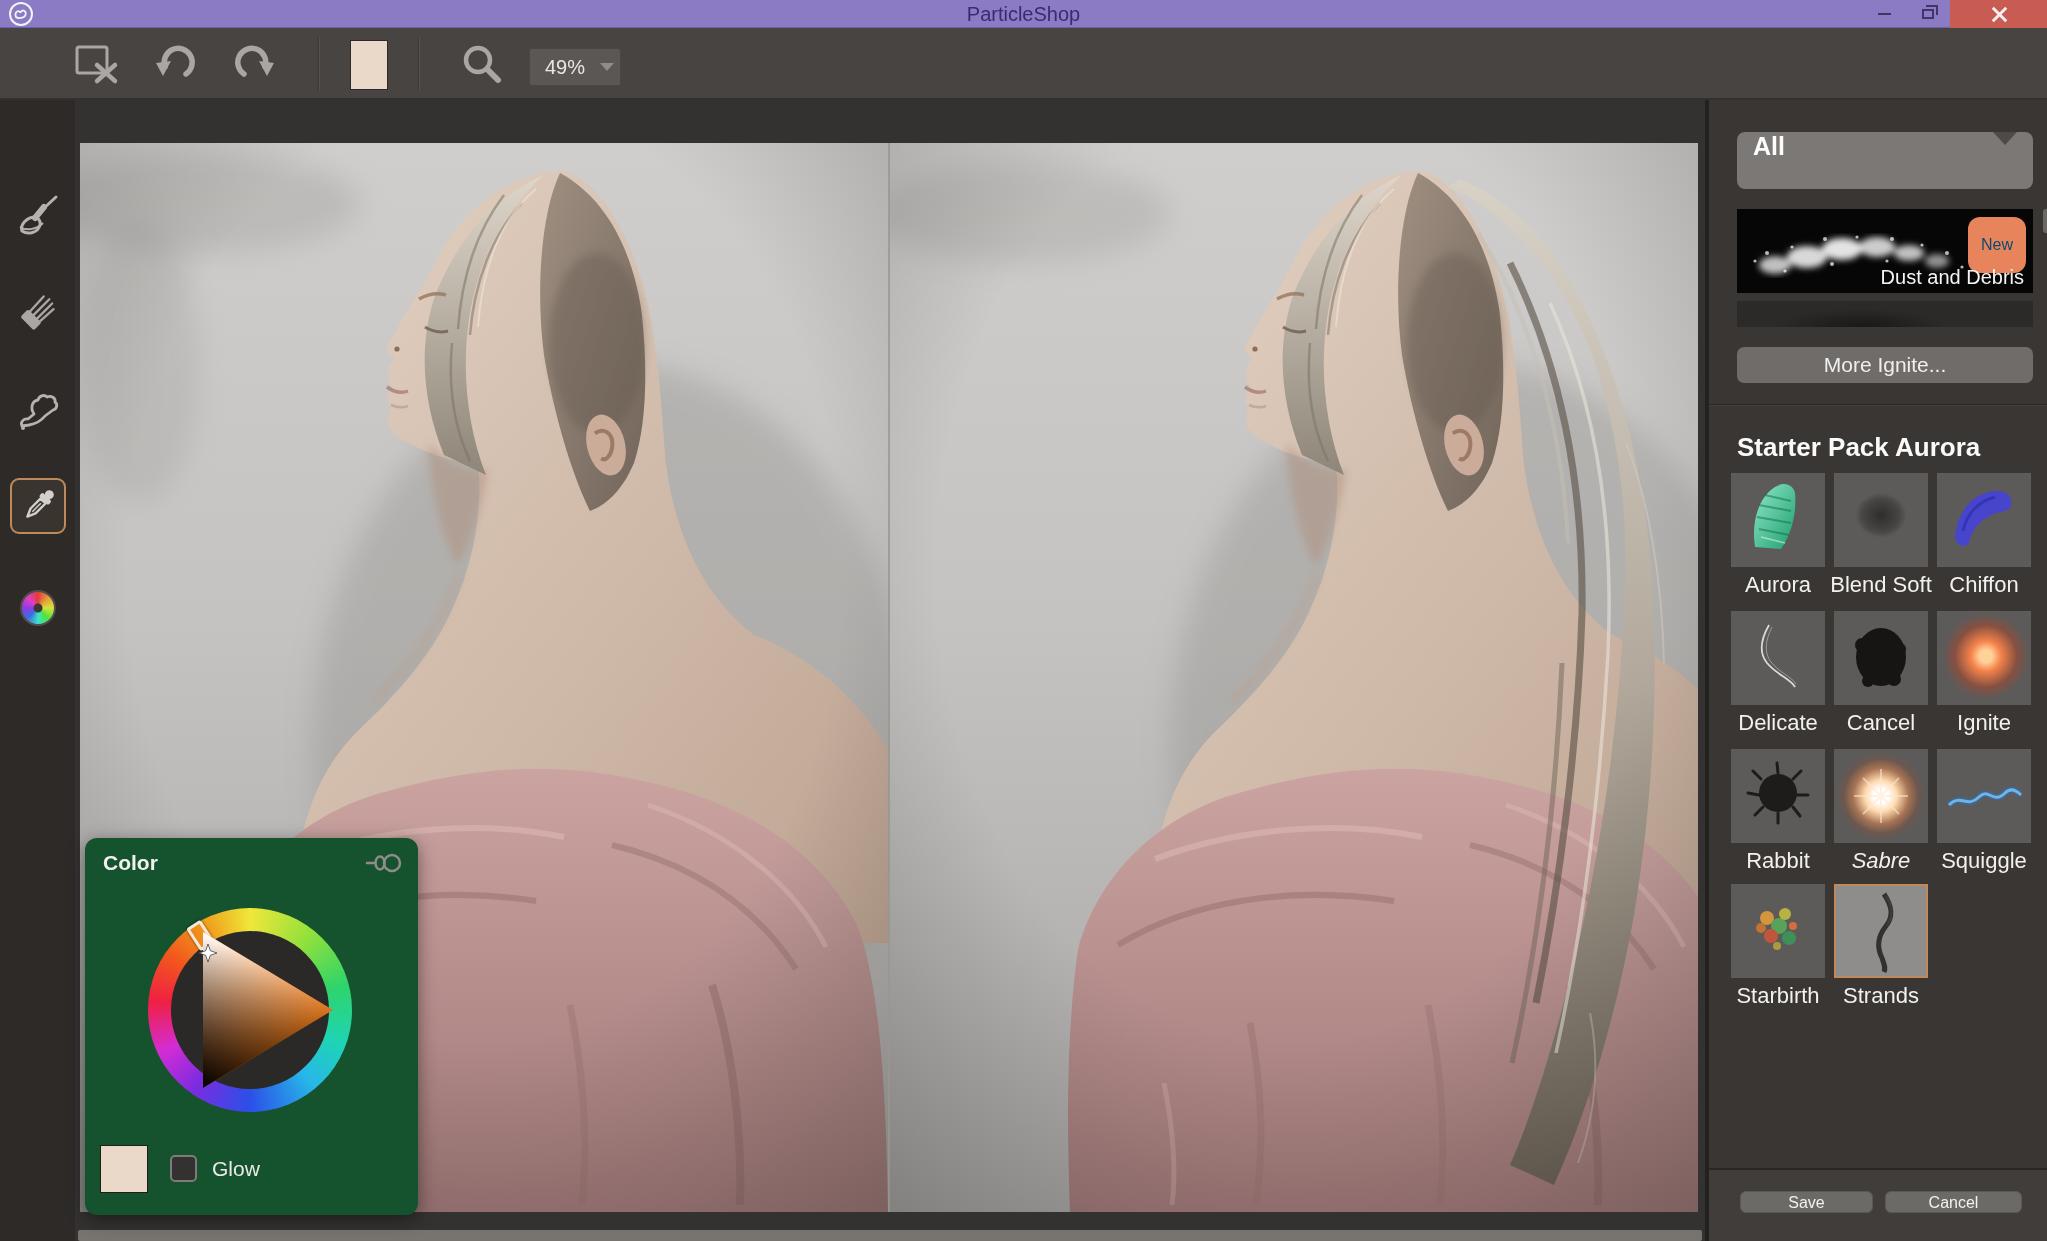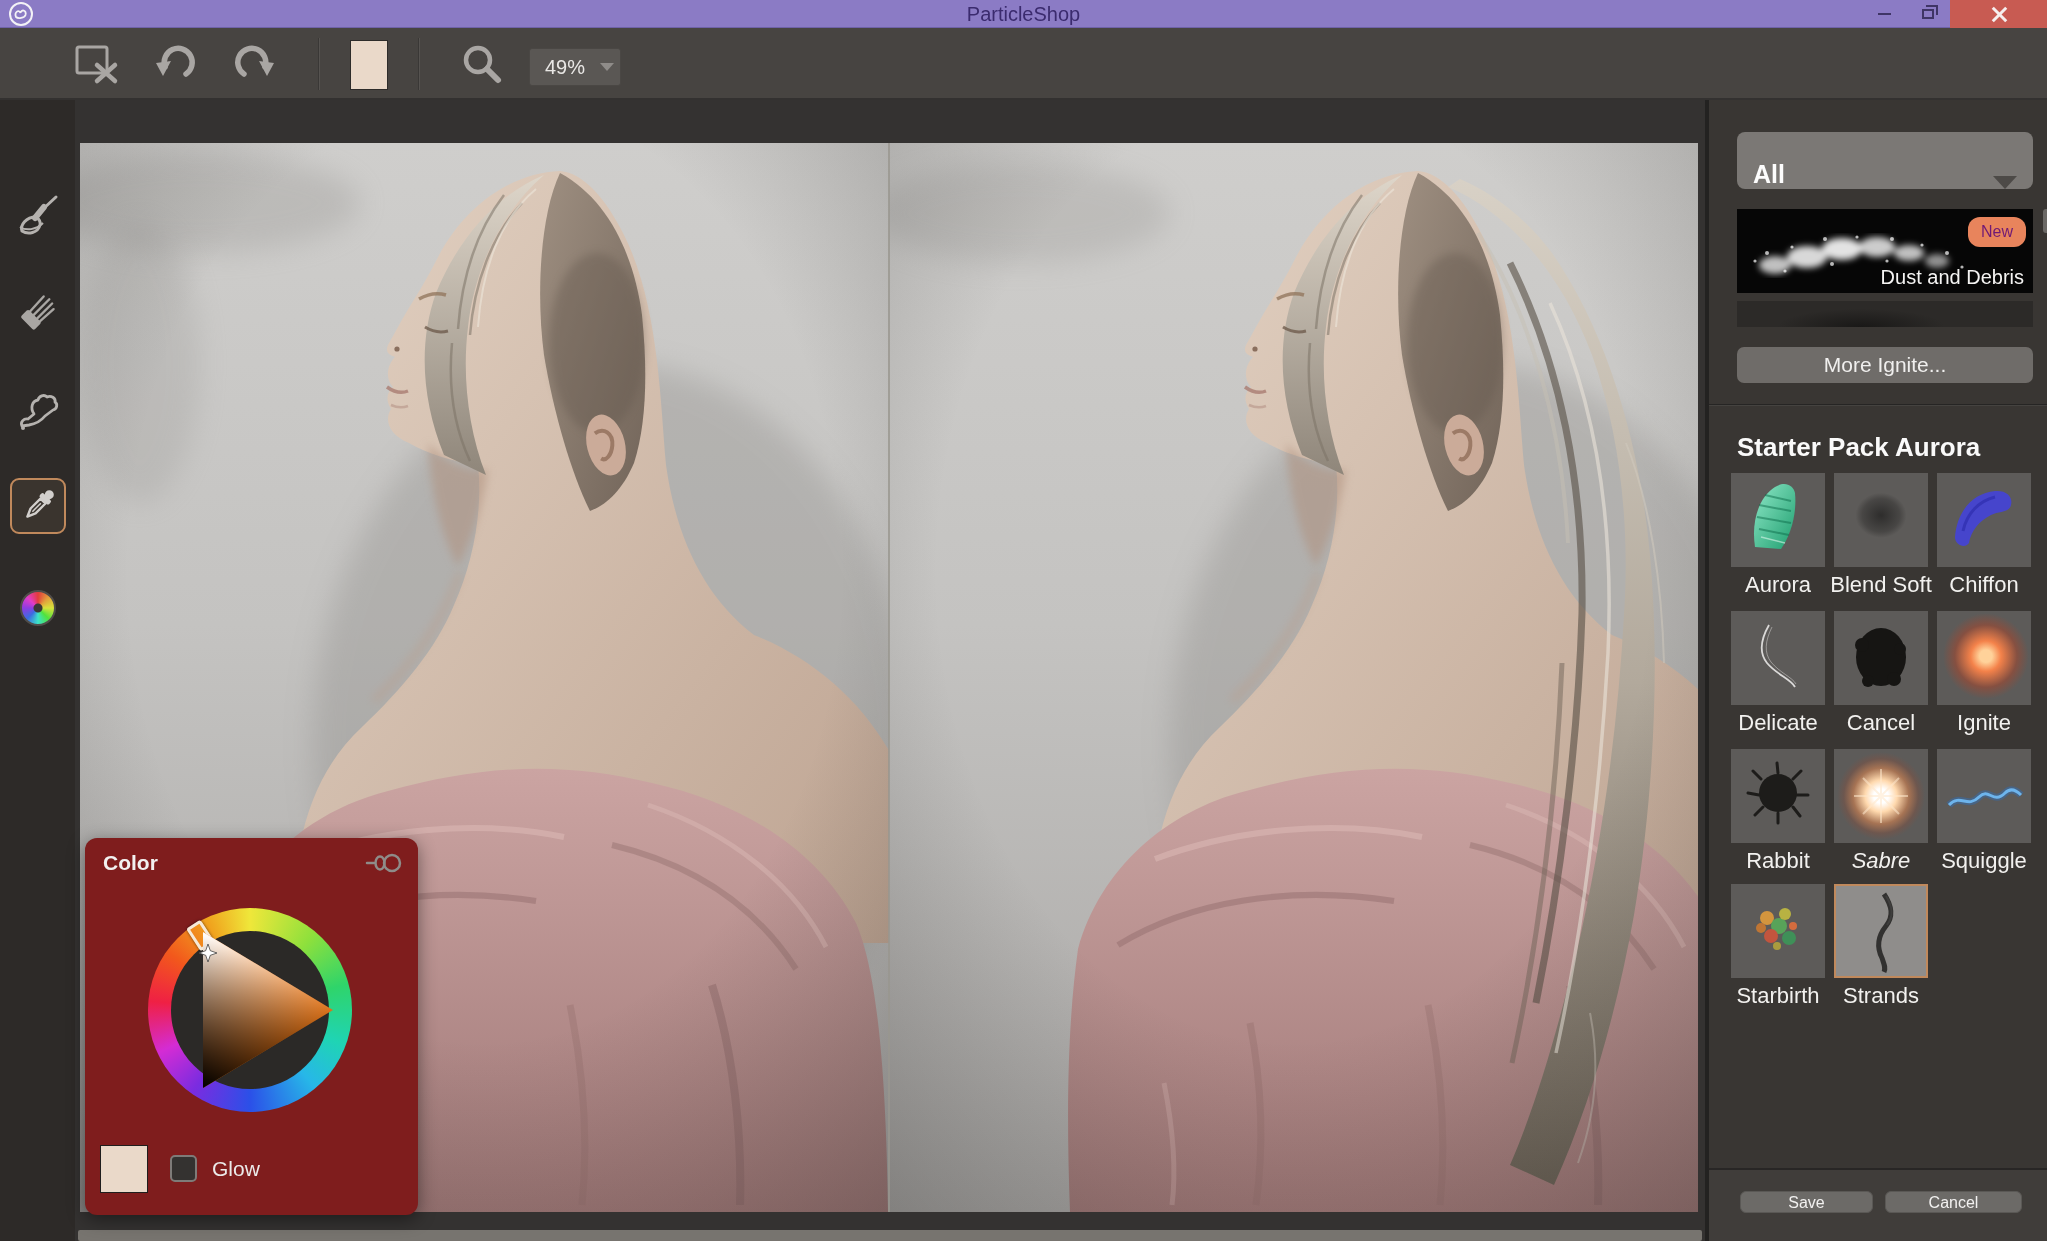--- a/index.html
+++ b/index.html
@@ -71,7 +71,7 @@
   .right-panel{position:absolute;left:1705px;top:100px;width:342px;height:1141px;background:#393633;border-left:4px solid #232221;}
   .rp-divider{position:absolute;left:0;width:342px;height:2px;background:#262524;border-bottom:1px solid #454340;}
   .dropdown{position:absolute;left:28px;top:32px;width:296px;height:57px;background:#7b7875;border-radius:8px;
-            display:flex;align-items:flex-end;}
+            display:flex;align-items:flex-start;}
   .dd-label{margin-left:16px;font-size:25px;font-weight:bold;color:#fdfdfd;flex:1;}
   .dd-caret{width:0;height:0;border-left:12px solid transparent;border-right:12px solid transparent;
             border-top:13px solid #4d4a47;margin-right:16px;}

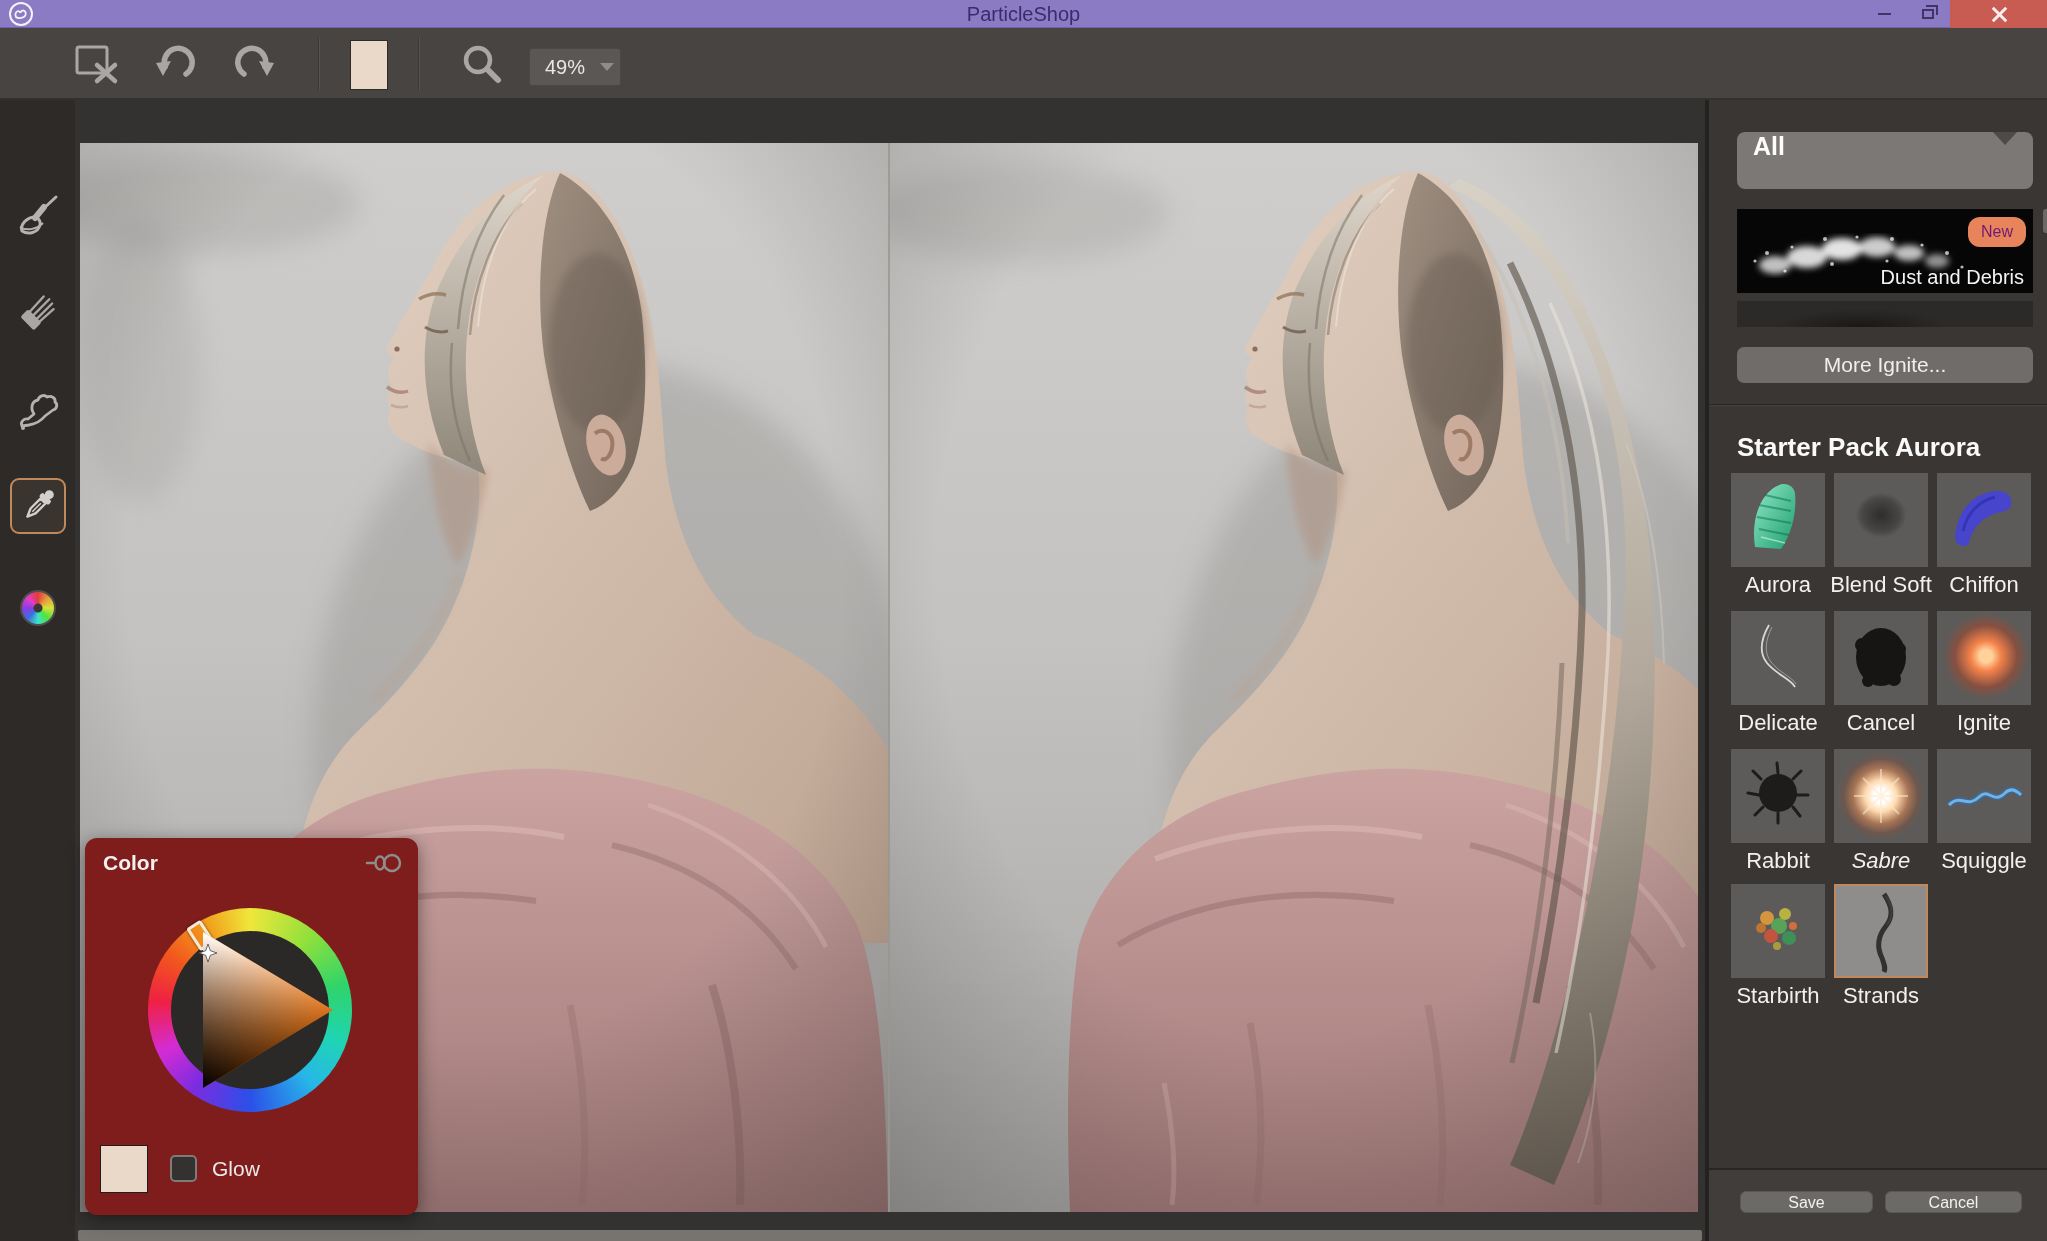--- a/index.html
+++ b/index.html
@@ -76,8 +76,8 @@
   .dd-caret{width:0;height:0;border-left:12px solid transparent;border-right:12px solid transparent;
             border-top:13px solid #4d4a47;margin-right:16px;}
   .featured-tile{position:absolute;left:28px;top:109px;width:296px;height:84px;background:#060606;overflow:hidden;}
-  .new-badge{position:absolute;right:7px;top:8px;background:var(--badge_new,#e8845c);color:#701a75;font-size:16px;
-             padding:6px 13px;border-radius:12px;}
+  .new-badge{position:absolute;right:7px;top:8px;background:var(--badge_new,#e8845c);color:#0c4a6e;font-size:16px;
+             padding:19px 13px;border-radius:12px;}
   .featured-name{position:absolute;right:9px;bottom:4px;font-size:20px;color:#f5f4f3;}
   .rp-scrollthumb{position:absolute;left:334px;top:109px;width:6px;height:24px;background:#6b6966;border-radius:3px;}
   .partial-tile{position:absolute;left:28px;top:201px;width:296px;height:26px;

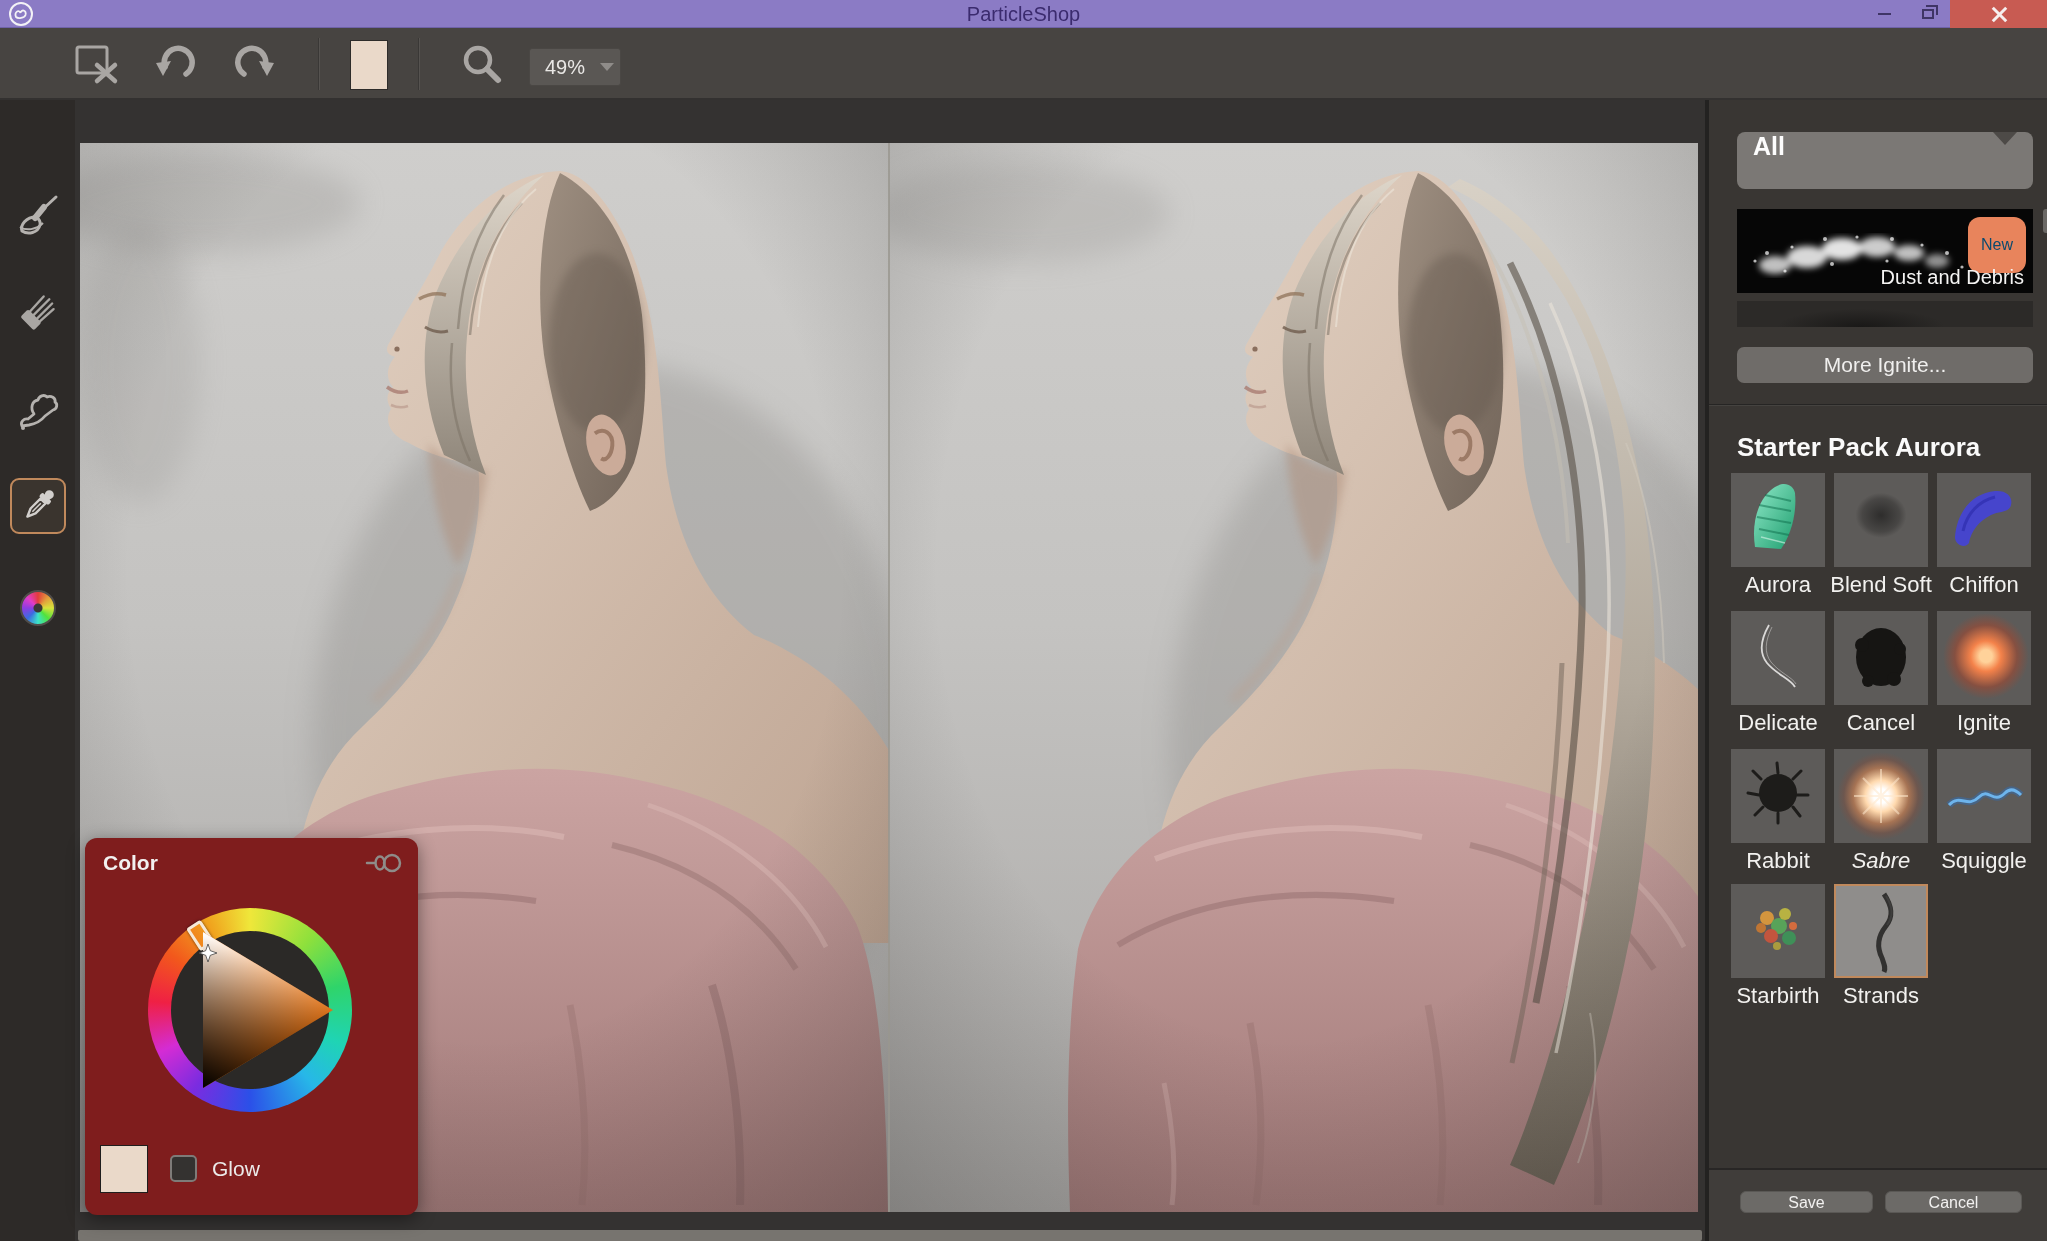--- a/index.html
+++ b/index.html
@@ -52,7 +52,7 @@
   .hscroll{position:absolute;left:3px;top:1130px;width:1624px;height:11px;background:#77746f;border-radius:2px;}
 
   
-  .color-panel{position:absolute;left:85px;top:838px;width:333px;height:377px;background:#7f1d1d;border-radius:12px;
+  .color-panel{position:absolute;left:85px;top:838px;width:333px;height:377px;background:#14532d;border-radius:12px;
                box-shadow:0 4px 18px rgba(0,0,0,.45);padding-left:32px;}
   .cp-title{position:absolute;left:18px;top:13px;font-size:21px;font-weight:bold;color:#f2f1f0;}
   .cp-pin{position:absolute;right:14px;top:12px;}

